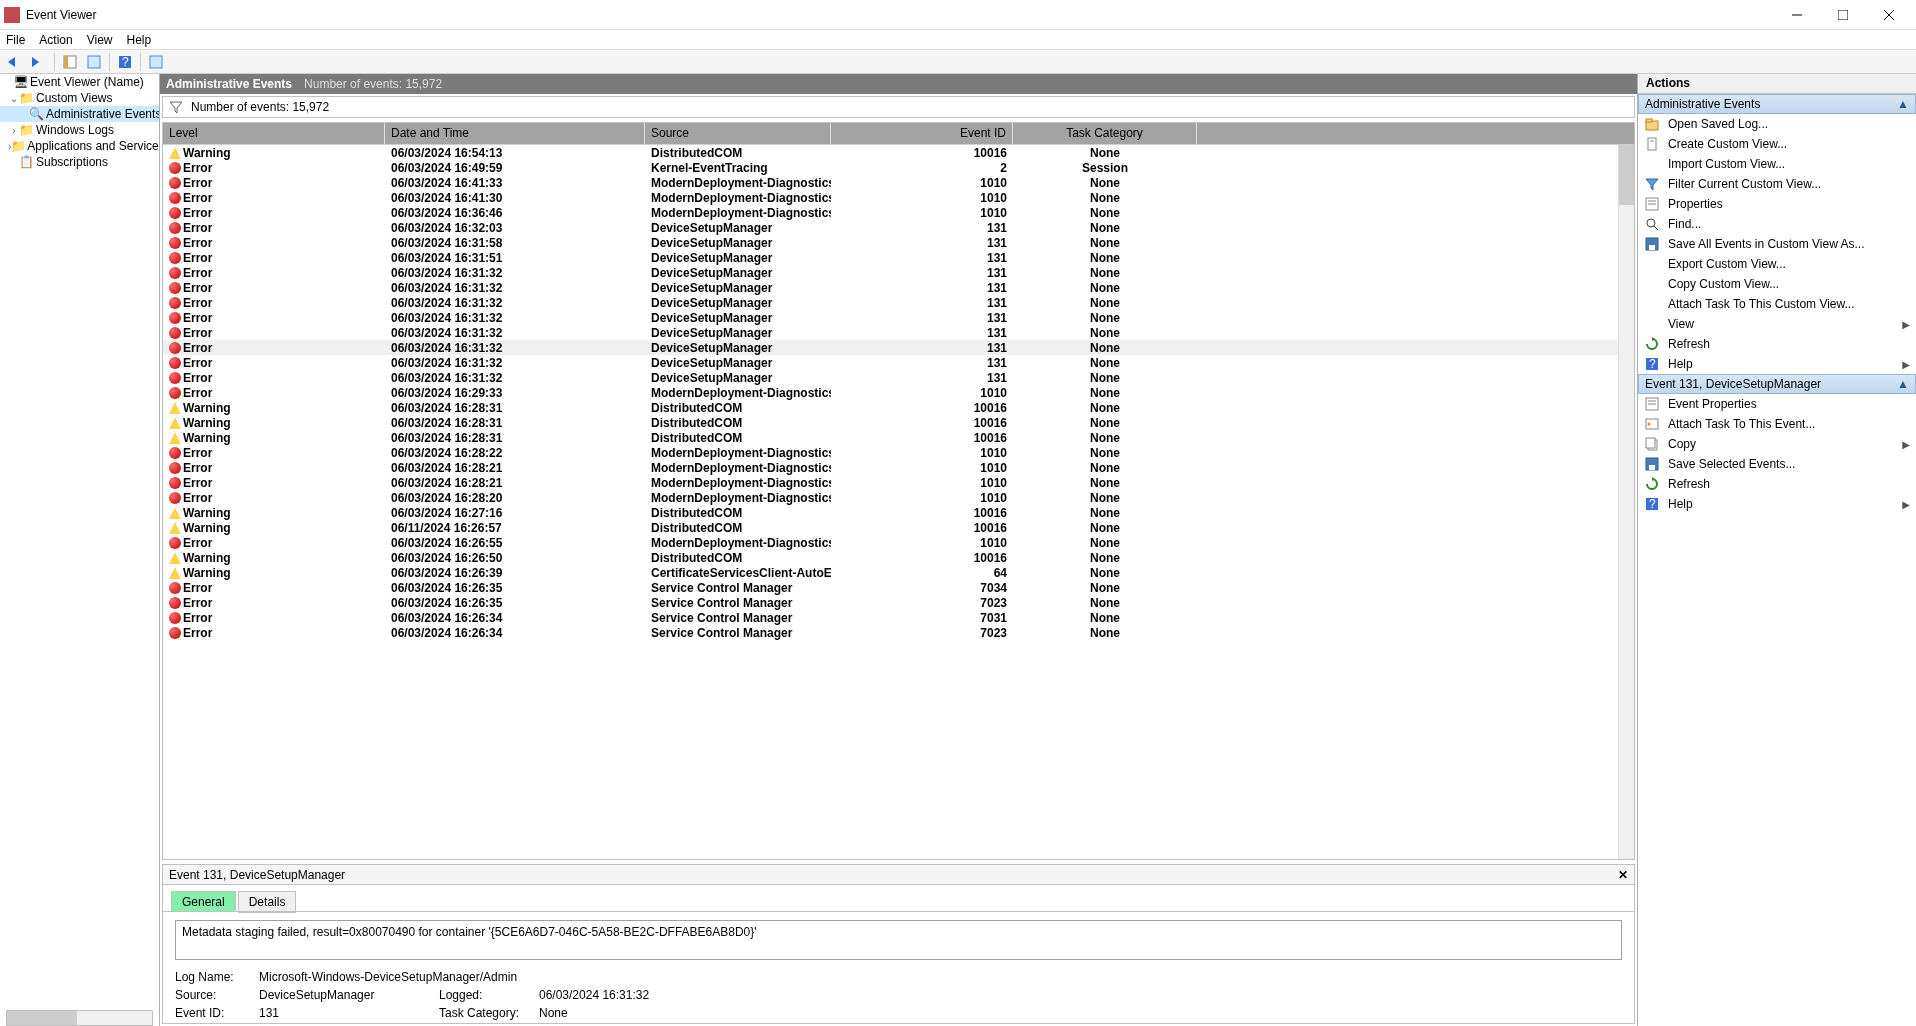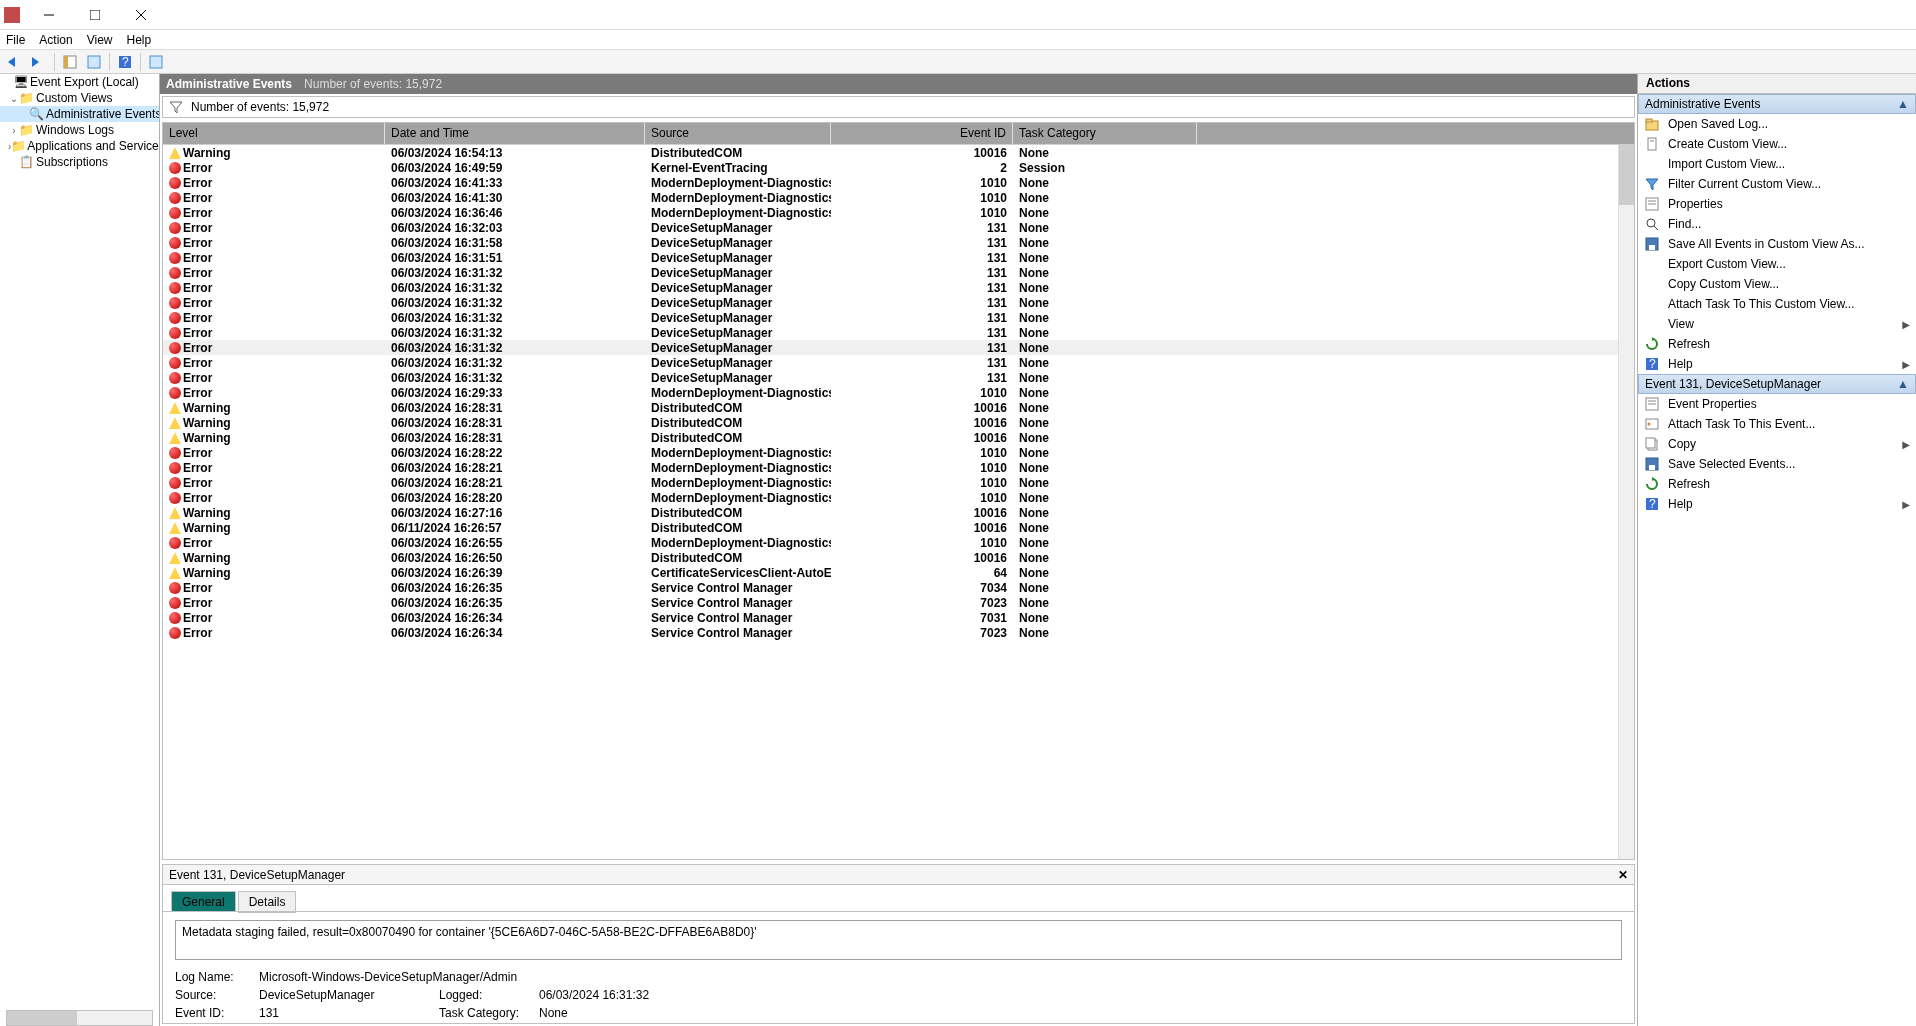--- a/index.html
+++ b/index.html
@@ -68,6 +68,7 @@
 
 <div class="titlebar">
   <span class="ticon"></span>
+  <span class="title">Event Viewer</span>
   <div class="winbtns">
     <div class="winbtn">
         <svg width="10" height="10">

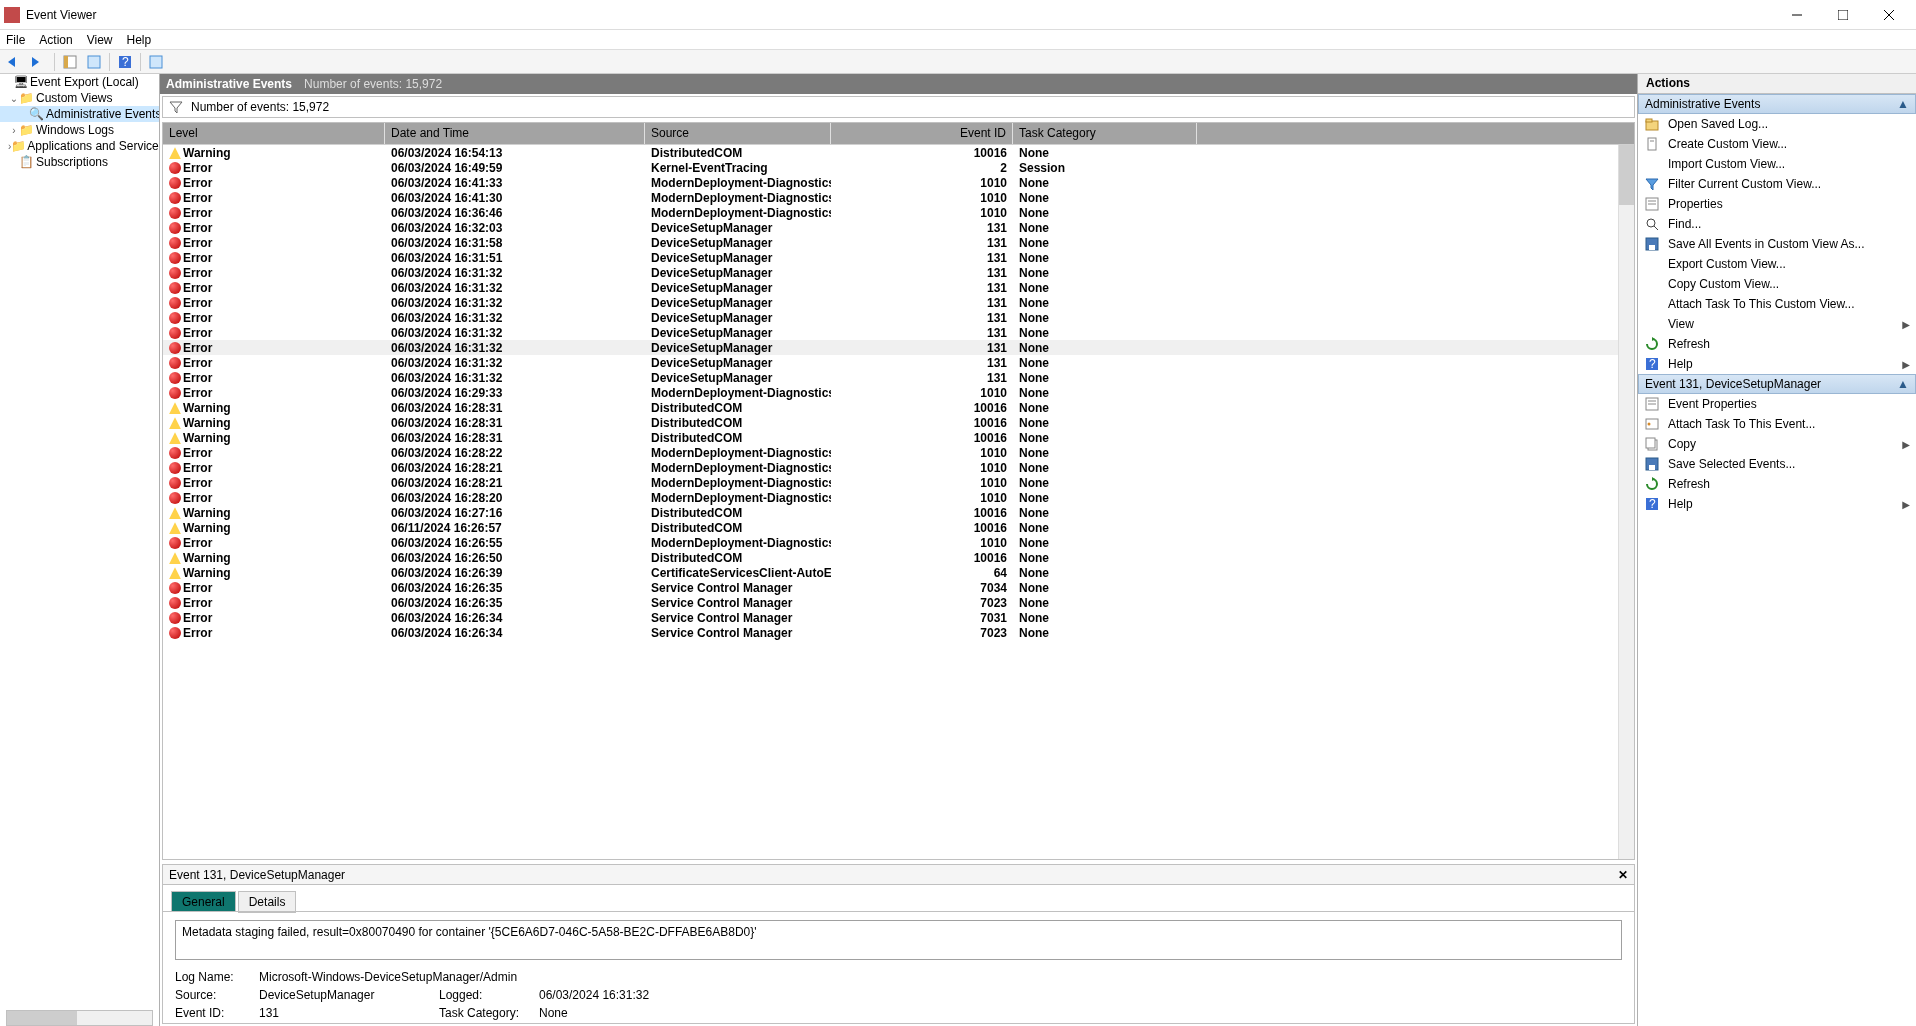--- a/index.html
+++ b/index.html
@@ -139,7 +139,7 @@
     <div class="treerow">
         <span class="exp"></span>
         <span class="ticon2">🖥</span>
-        <span>Event Export (Local)</span>
+        <span>Event Viewer (Name)</span>
       </div>
     <div class="treerow" style="padding-left:8px">
         <span class="exp">⌄</span>

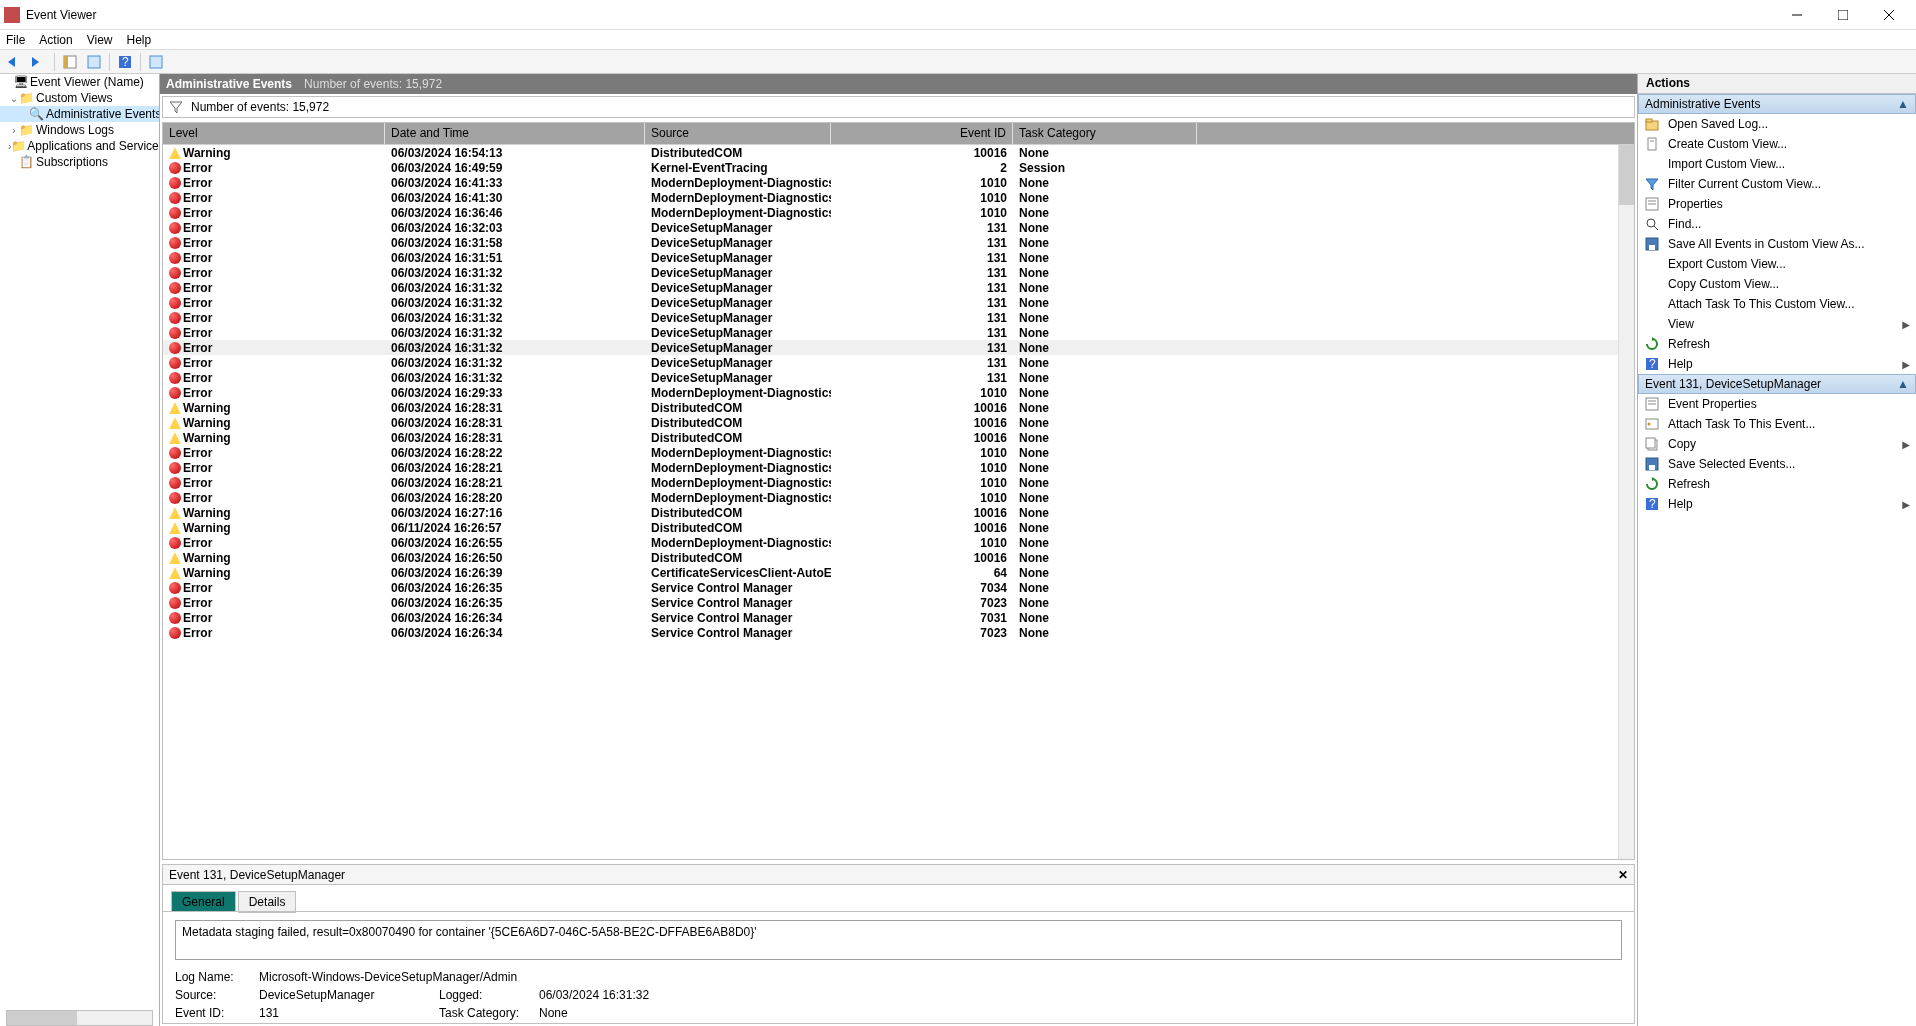--- a/index.html
+++ b/index.html
@@ -34,7 +34,7 @@
 .c-date{width:260px;}
 .c-source{width:186px;}
 .c-id{width:182px;text-align:right;}
-.c-task{width:184px;}
+.c-task{width:184px;text-align:center;}
 .rows{flex:1;overflow:hidden;}
 .row{display:flex;height:15px;align-items:center;cursor:default;font-weight:bold;}
 .row.sel{background:#f0f0f0;}

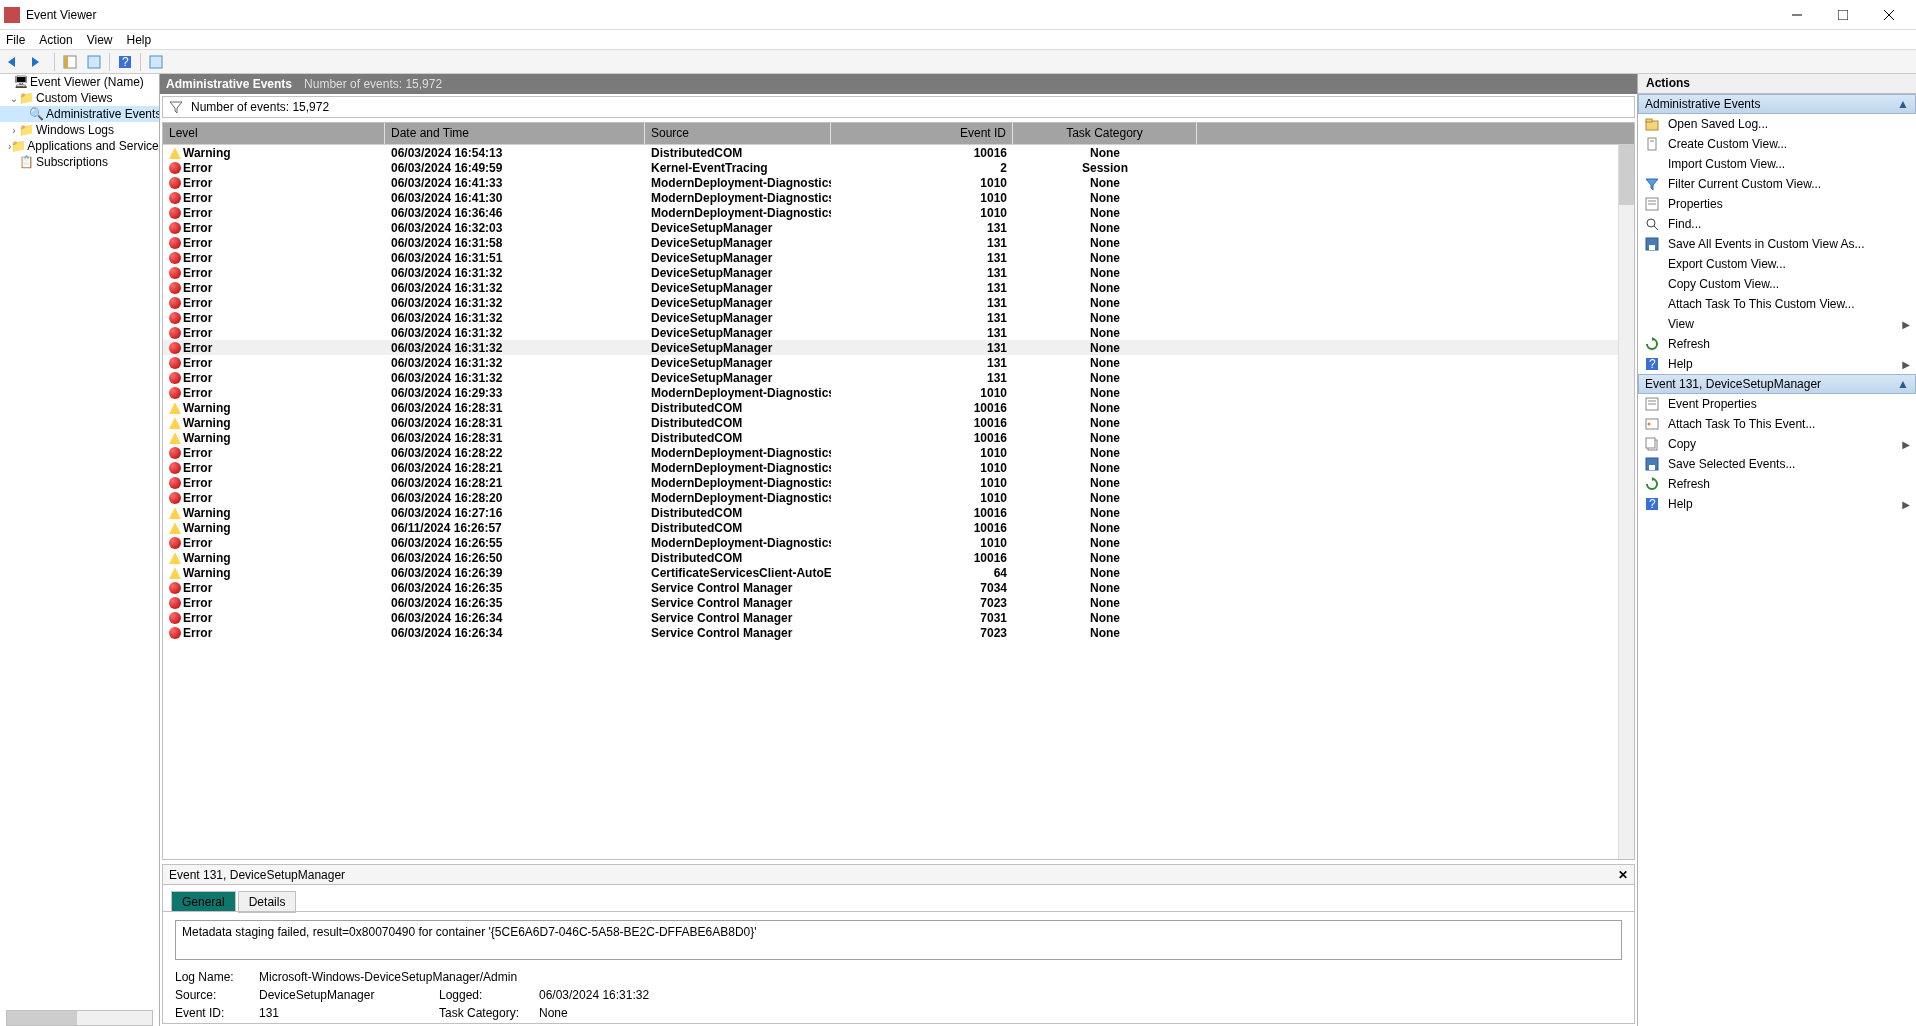--- a/index.html
+++ b/index.html
@@ -48,7 +48,7 @@
 .dethdr{height:20px;background:#f5f5f5;border-bottom:1px solid #c0c0c0;display:flex;align-items:center;padding:0 6px;}
 .dethdr .x{margin-left:auto;font-weight:bold;cursor:pointer;}
 .tabs{height:26px;display:flex;align-items:flex-end;padding:0 8px;gap:2px;}
-.tab{padding:3px 10px;border:1px solid #c0c0c0;border-bottom:none;background:#0f766e;position:relative;top:1px;}
+.tab{padding:3px 10px;border:1px solid #c0c0c0;border-bottom:none;background:#86efac;position:relative;top:1px;}
 .tab.inactive{background:#f0f0f0;top:2px;border-bottom:1px solid #c0c0c0;}
 .detbody{flex:1;border-top:1px solid #c0c0c0;padding:8px 12px;overflow:hidden;position:relative;}
 .msgbox{border:1px solid #a0a0a0;padding:4px 6px;margin-bottom:10px;height:40px;}

